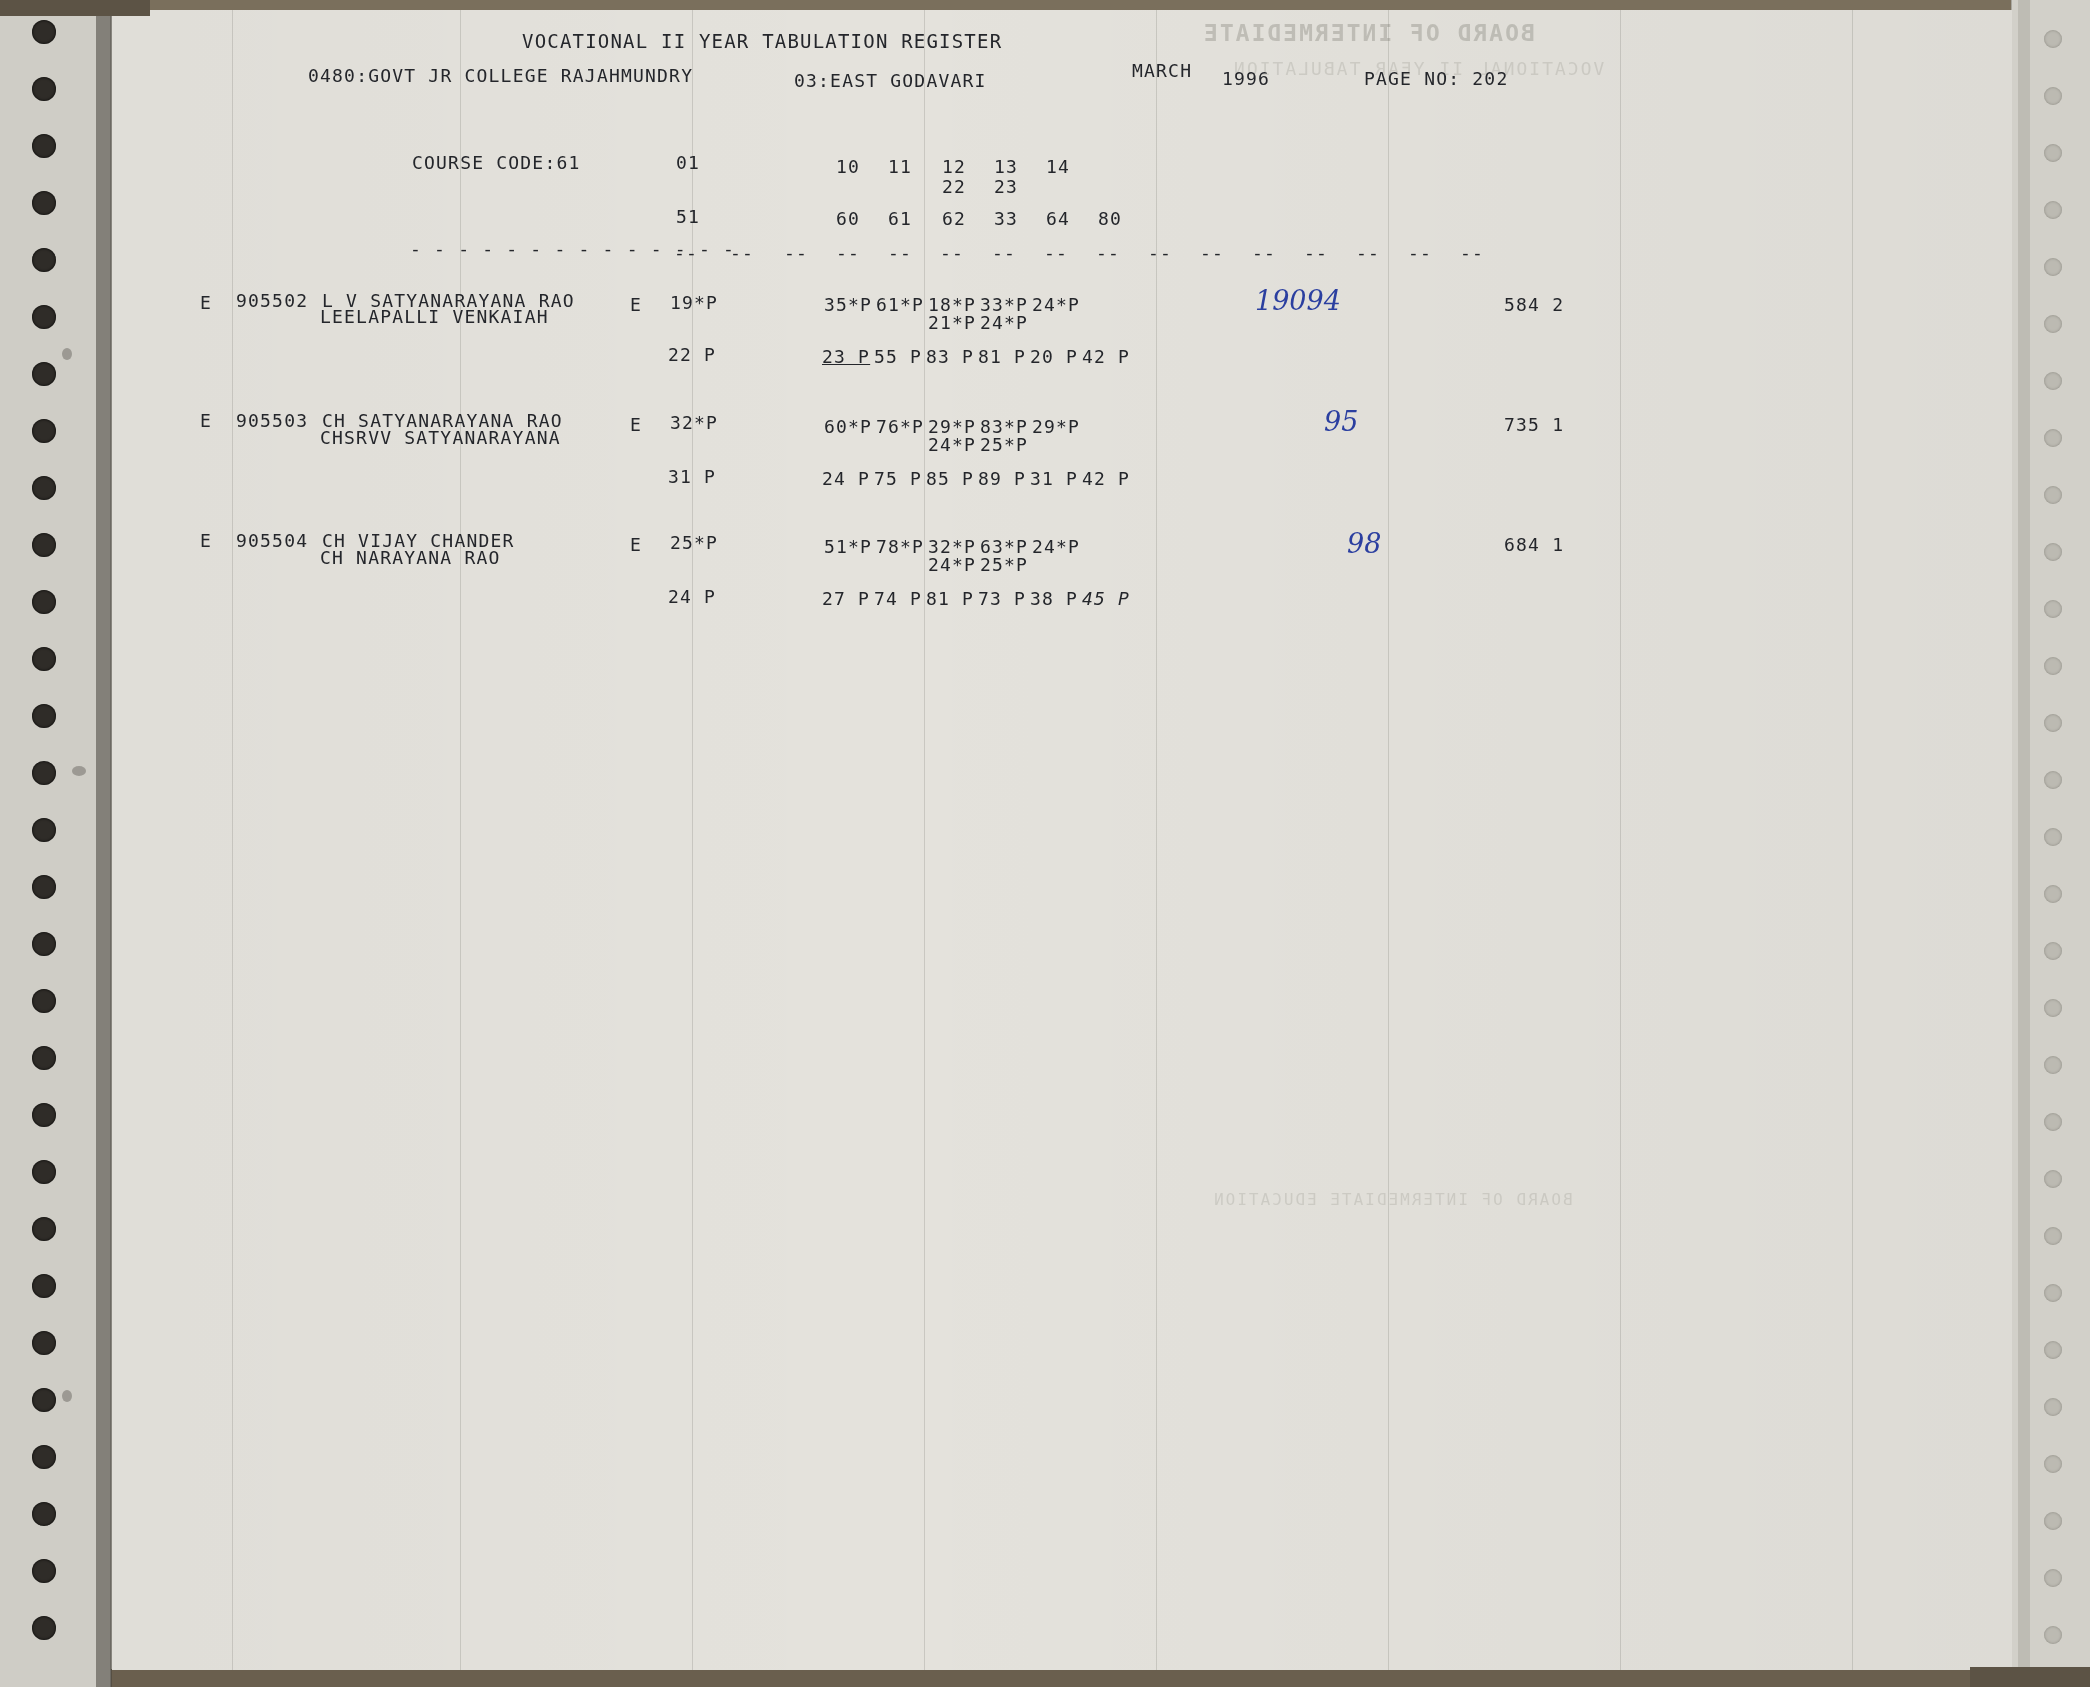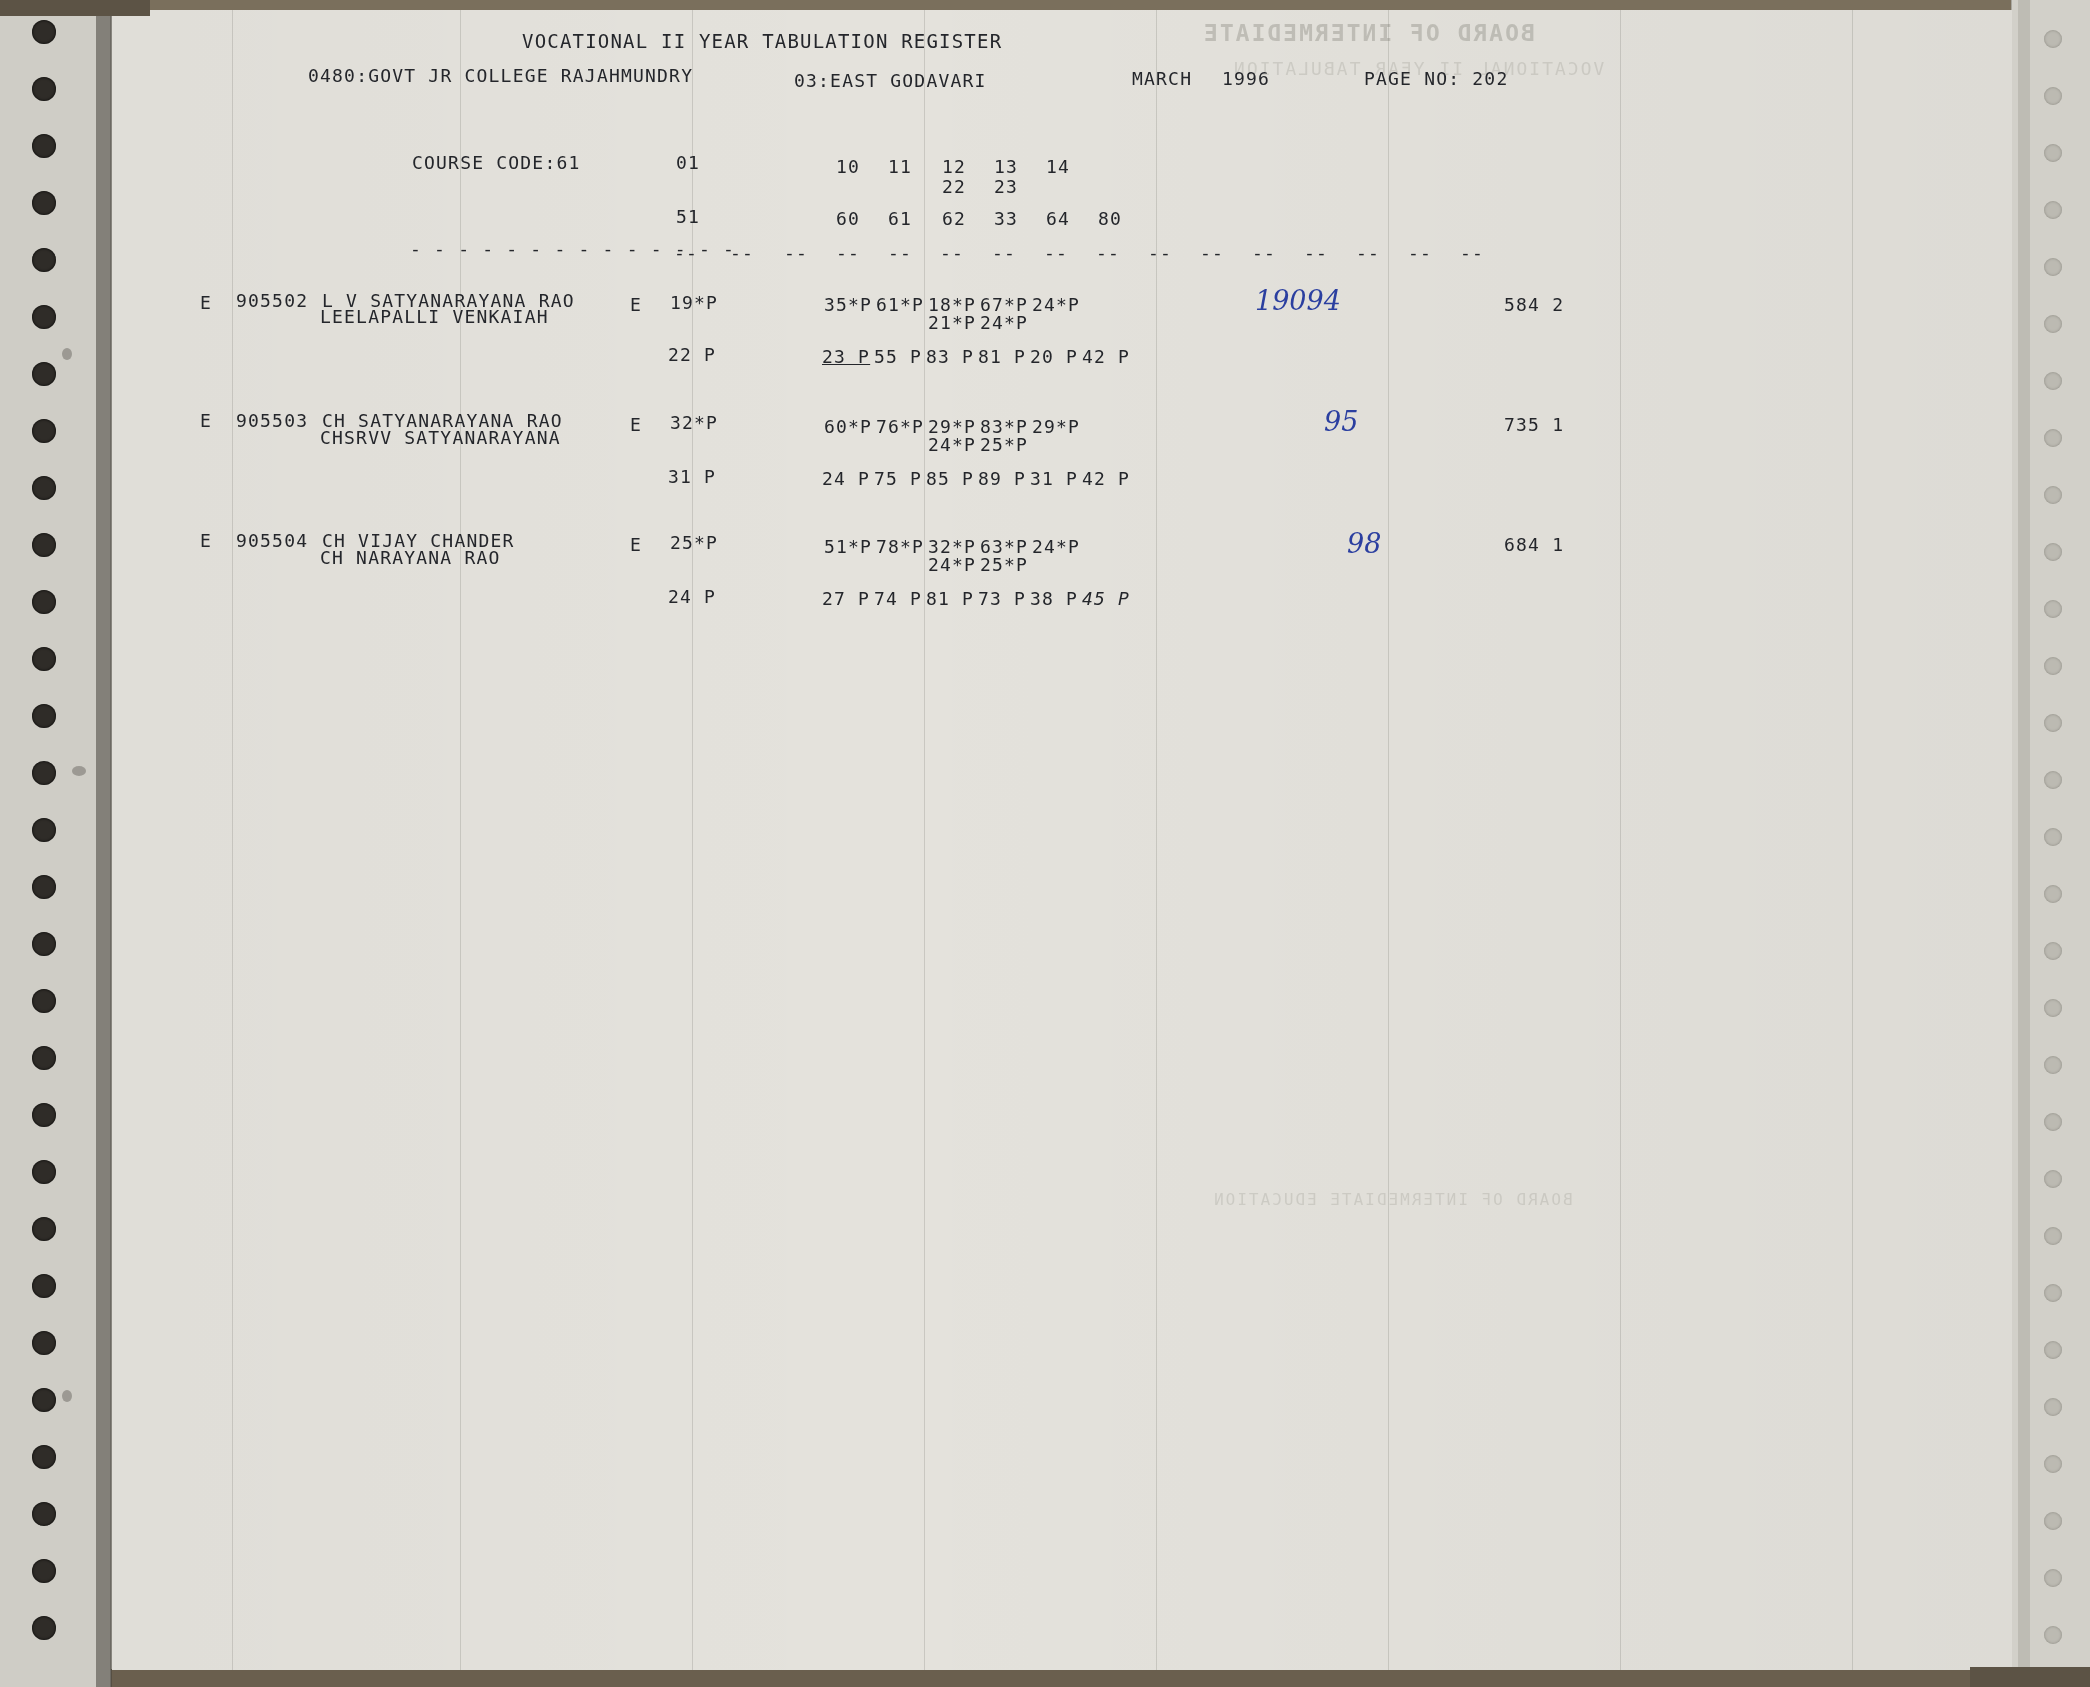--- a/index.html
+++ b/index.html
@@ -148,7 +148,7 @@
 
     <div class="txt t14" style="left:196px; top:55px;">0480:GOVT JR COLLEGE RAJAHMUNDRY</div>
     <div class="txt t14" style="left:682px; top:60px;">03:EAST GODAVARI</div>
-    <div class="txt t14" style="left:984px; top:58px;padding-left:36px;">MARCH</div>
+    <div class="txt t14" style="left:984px; top:50px;padding-left:36px;">MARCH</div>
     <div class="txt t14" style="left:1110px; top:58px;">1996</div>
     <div class="txt t14" style="left:1252px; top:58px;">PAGE NO: 202</div>
 

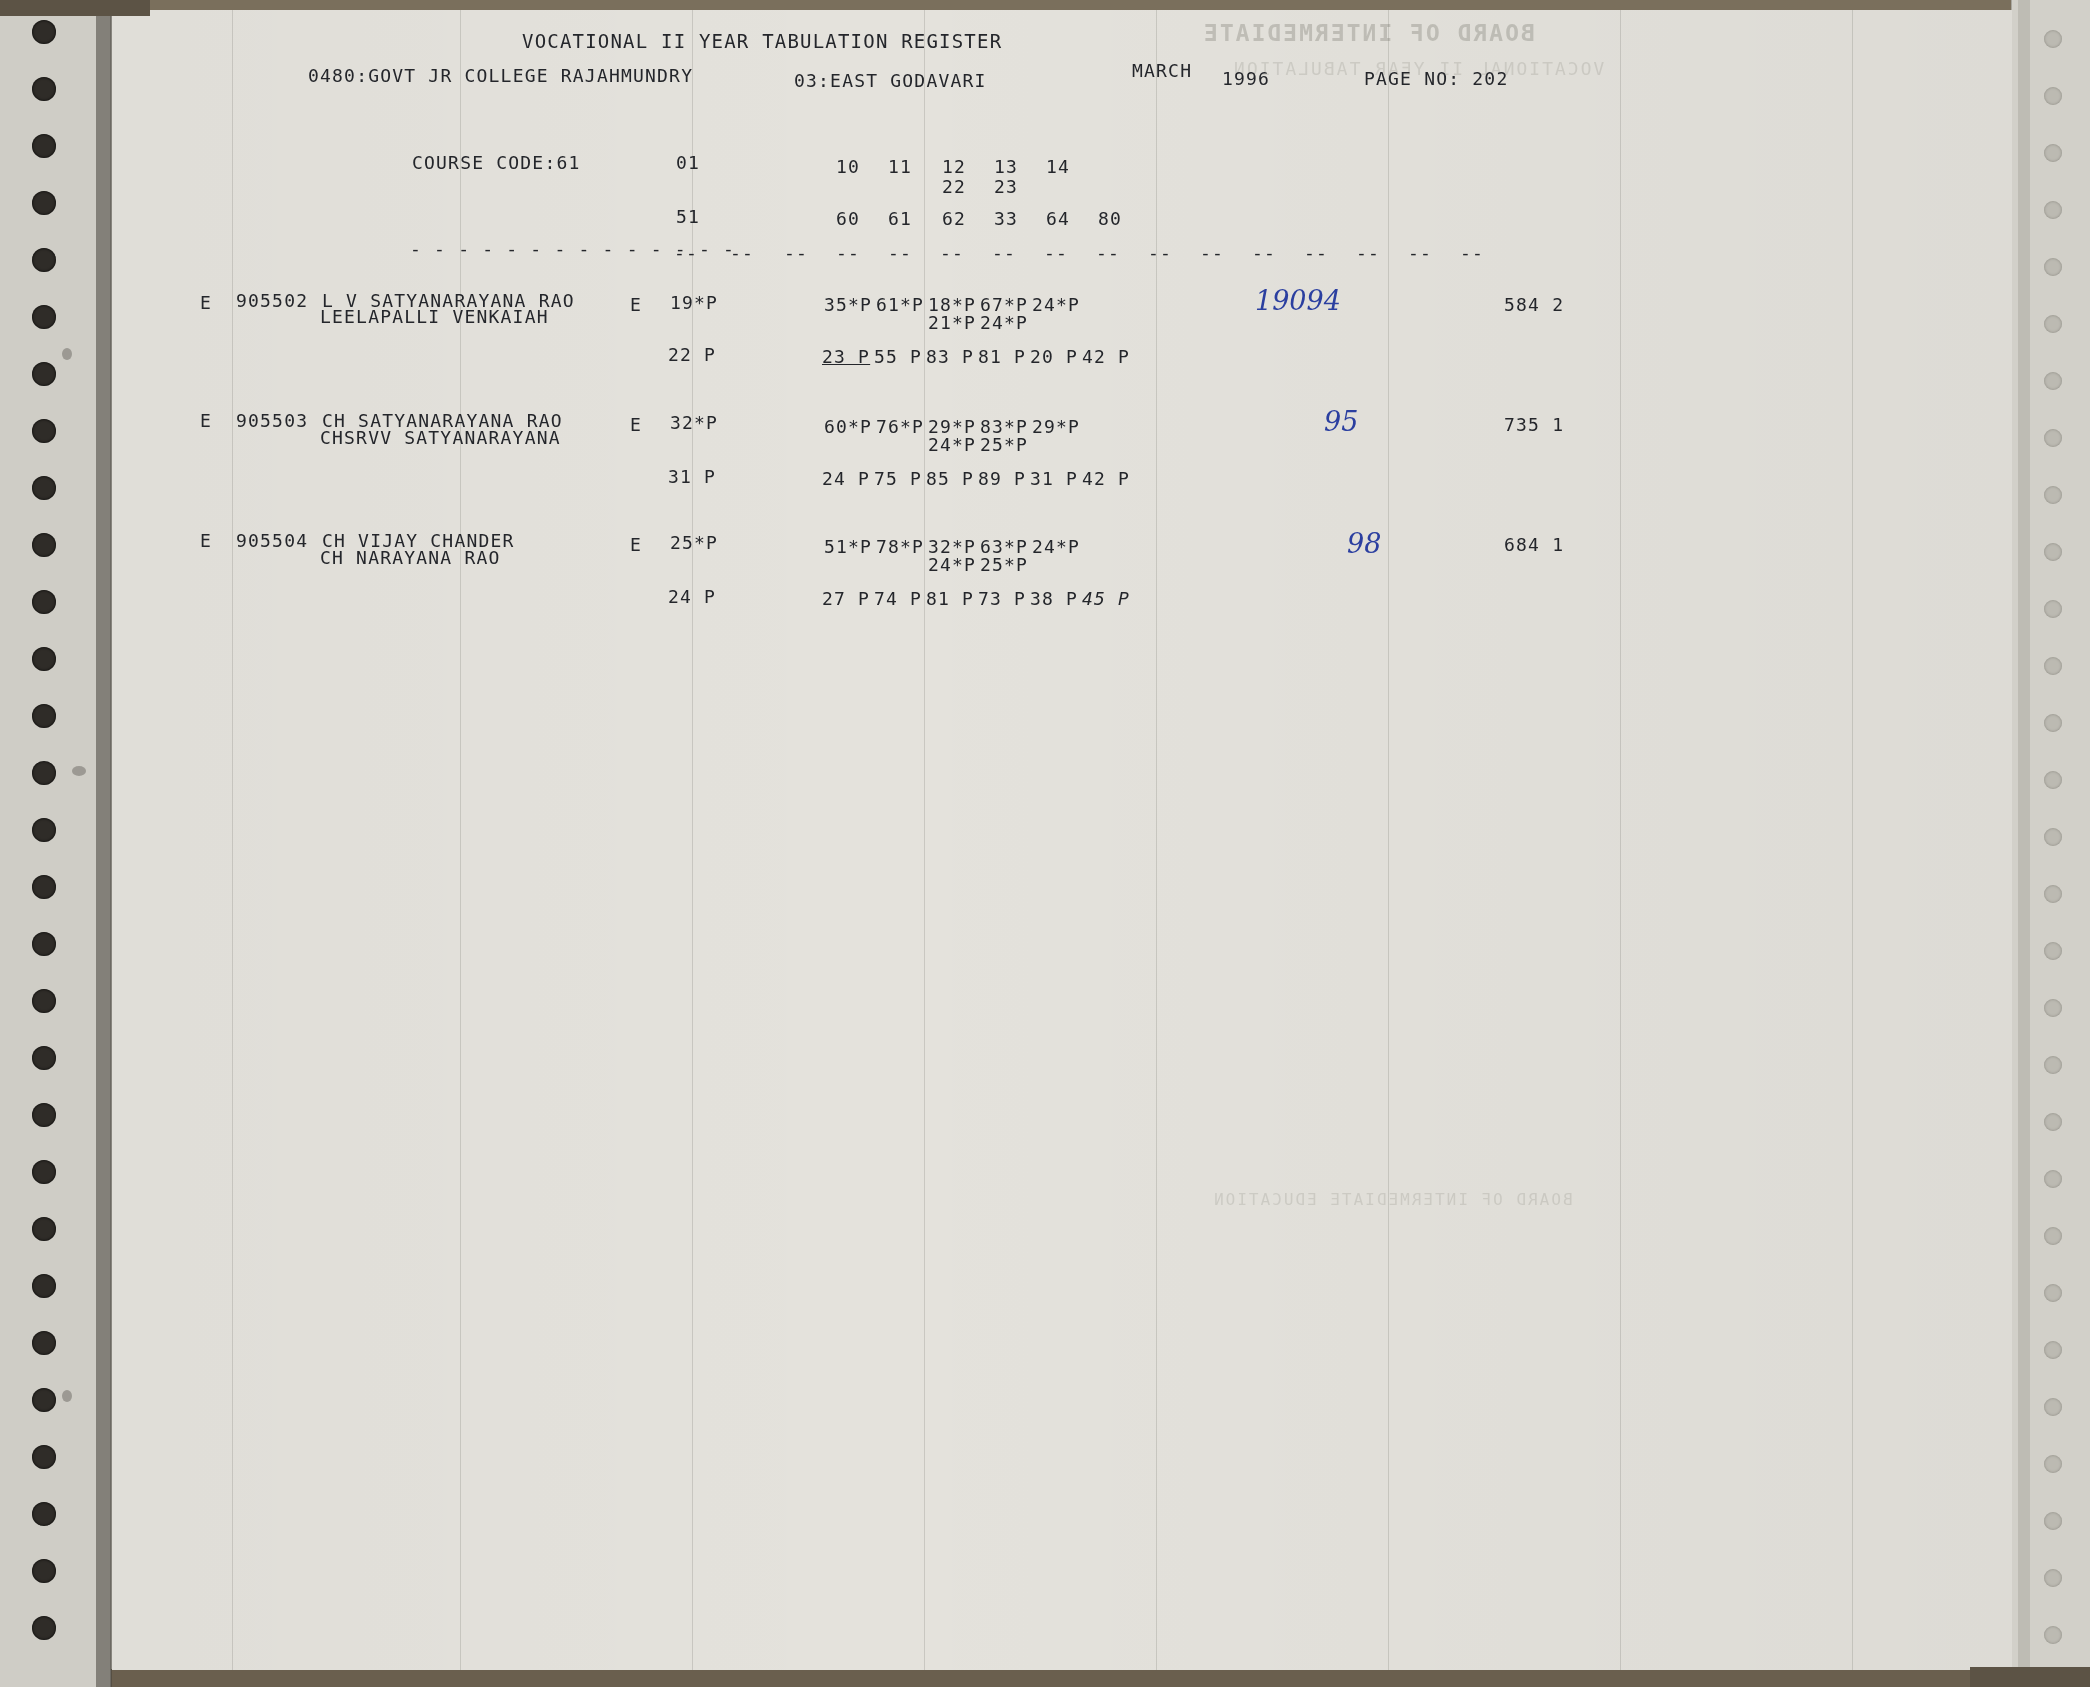--- a/index.html
+++ b/index.html
@@ -202,7 +202,7 @@
     <div class="txt t14" style="left:712px; top:284px;">35*P</div>
     <div class="txt t14" style="left:764px; top:284px;">61*P</div>
     <div class="txt t14" style="left:816px; top:284px;">18*P</div>
-    <div class="txt t14" style="left:868px; top:284px;">67*P</div>
+    <div class="txt t14" style="left:868px; top:284px;">33*P</div>
     <div class="txt t14" style="left:920px; top:284px;">24*P</div>
 
     <div class="txt t14" style="left:816px; top:302px;">21*P</div>

